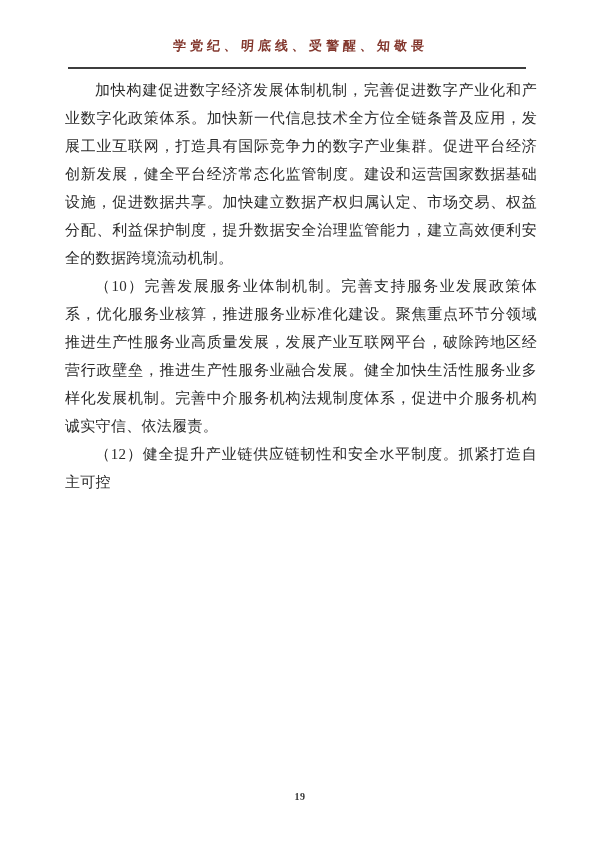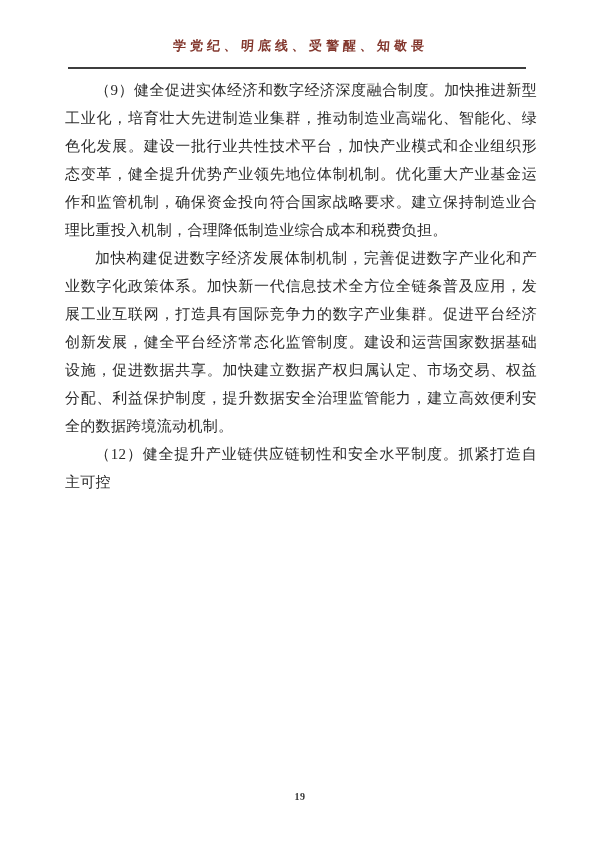--- a/index.html
+++ b/index.html
@@ -82,7 +82,6 @@
   <div class="header-rule"></div>
 
   <div class="doc-body">
-    <p>（9）健全促进实体经济和数字经济深度融合制度。加快推进新型工业化，培育壮大先进制造业集群，推动制造业高端化、智能化、绿色化发展。建设一批行业共性技术平台，加快产业模式和企业组织形态变革，健全提升优势产业领先地位体制机制。优化重大产业基金运作和监管机制，确保资金投向符合国家战略要求。建立保持制造业合理比重投入机制，合理降低制造业综合成本和税费负担。</p>
     <p>加快构建促进数字经济发展体制机制，完善促进数字产业化和产业数字化政策体系。加快新一代信息技术全方位全链条普及应用，发展工业互联网，打造具有国际竞争力的数字产业集群。促进平台经济创新发展，健全平台经济常态化监管制度。建设和运营国家数据基础设施，促进数据共享。加快建立数据产权归属认定、市场交易、权益分配、利益保护制度，提升数据安全治理监管能力，建立高效便利安全的数据跨境流动机制。</p>
     <p>（12）健全提升产业链供应链韧性和安全水平制度。抓紧打造自主可控</p>
   </div>

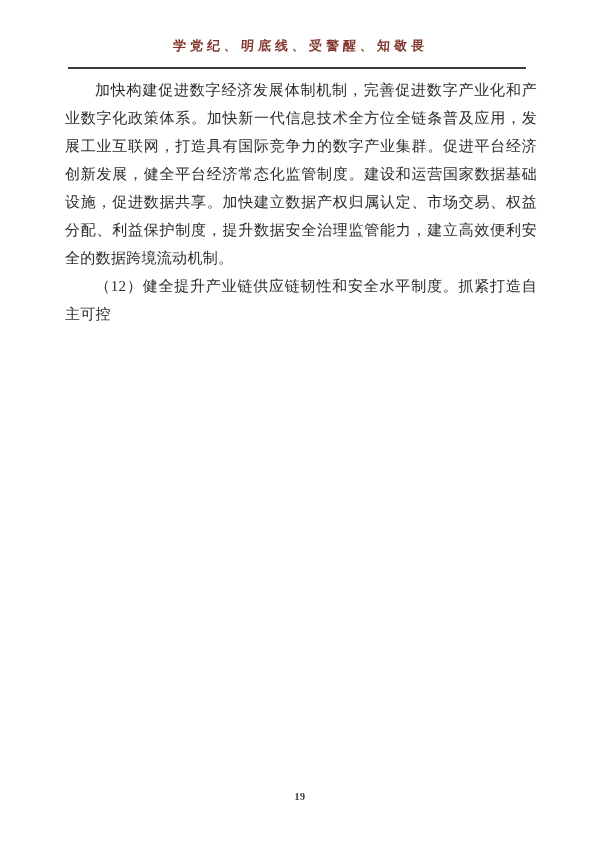--- a/index.html
+++ b/index.html
@@ -83,6 +83,7 @@
 
   <div class="doc-body">
     <p>加快构建促进数字经济发展体制机制，完善促进数字产业化和产业数字化政策体系。加快新一代信息技术全方位全链条普及应用，发展工业互联网，打造具有国际竞争力的数字产业集群。促进平台经济创新发展，健全平台经济常态化监管制度。建设和运营国家数据基础设施，促进数据共享。加快建立数据产权归属认定、市场交易、权益分配、利益保护制度，提升数据安全治理监管能力，建立高效便利安全的数据跨境流动机制。</p>
+    <p>（10）完善发展服务业体制机制。完善支持服务业发展政策体系，优化服务业核算，推进服务业标准化建设。聚焦重点环节分领域推进生产性服务业高质量发展，发展产业互联网平台，破除跨地区经营行政壁垒，推进生产性服务业融合发展。健全加快生活性服务业多样化发展机制。完善中介服务机构法规制度体系，促进中介服务机构诚实守信、依法履责。</p>
     <p>（12）健全提升产业链供应链韧性和安全水平制度。抓紧打造自主可控</p>
   </div>
 

